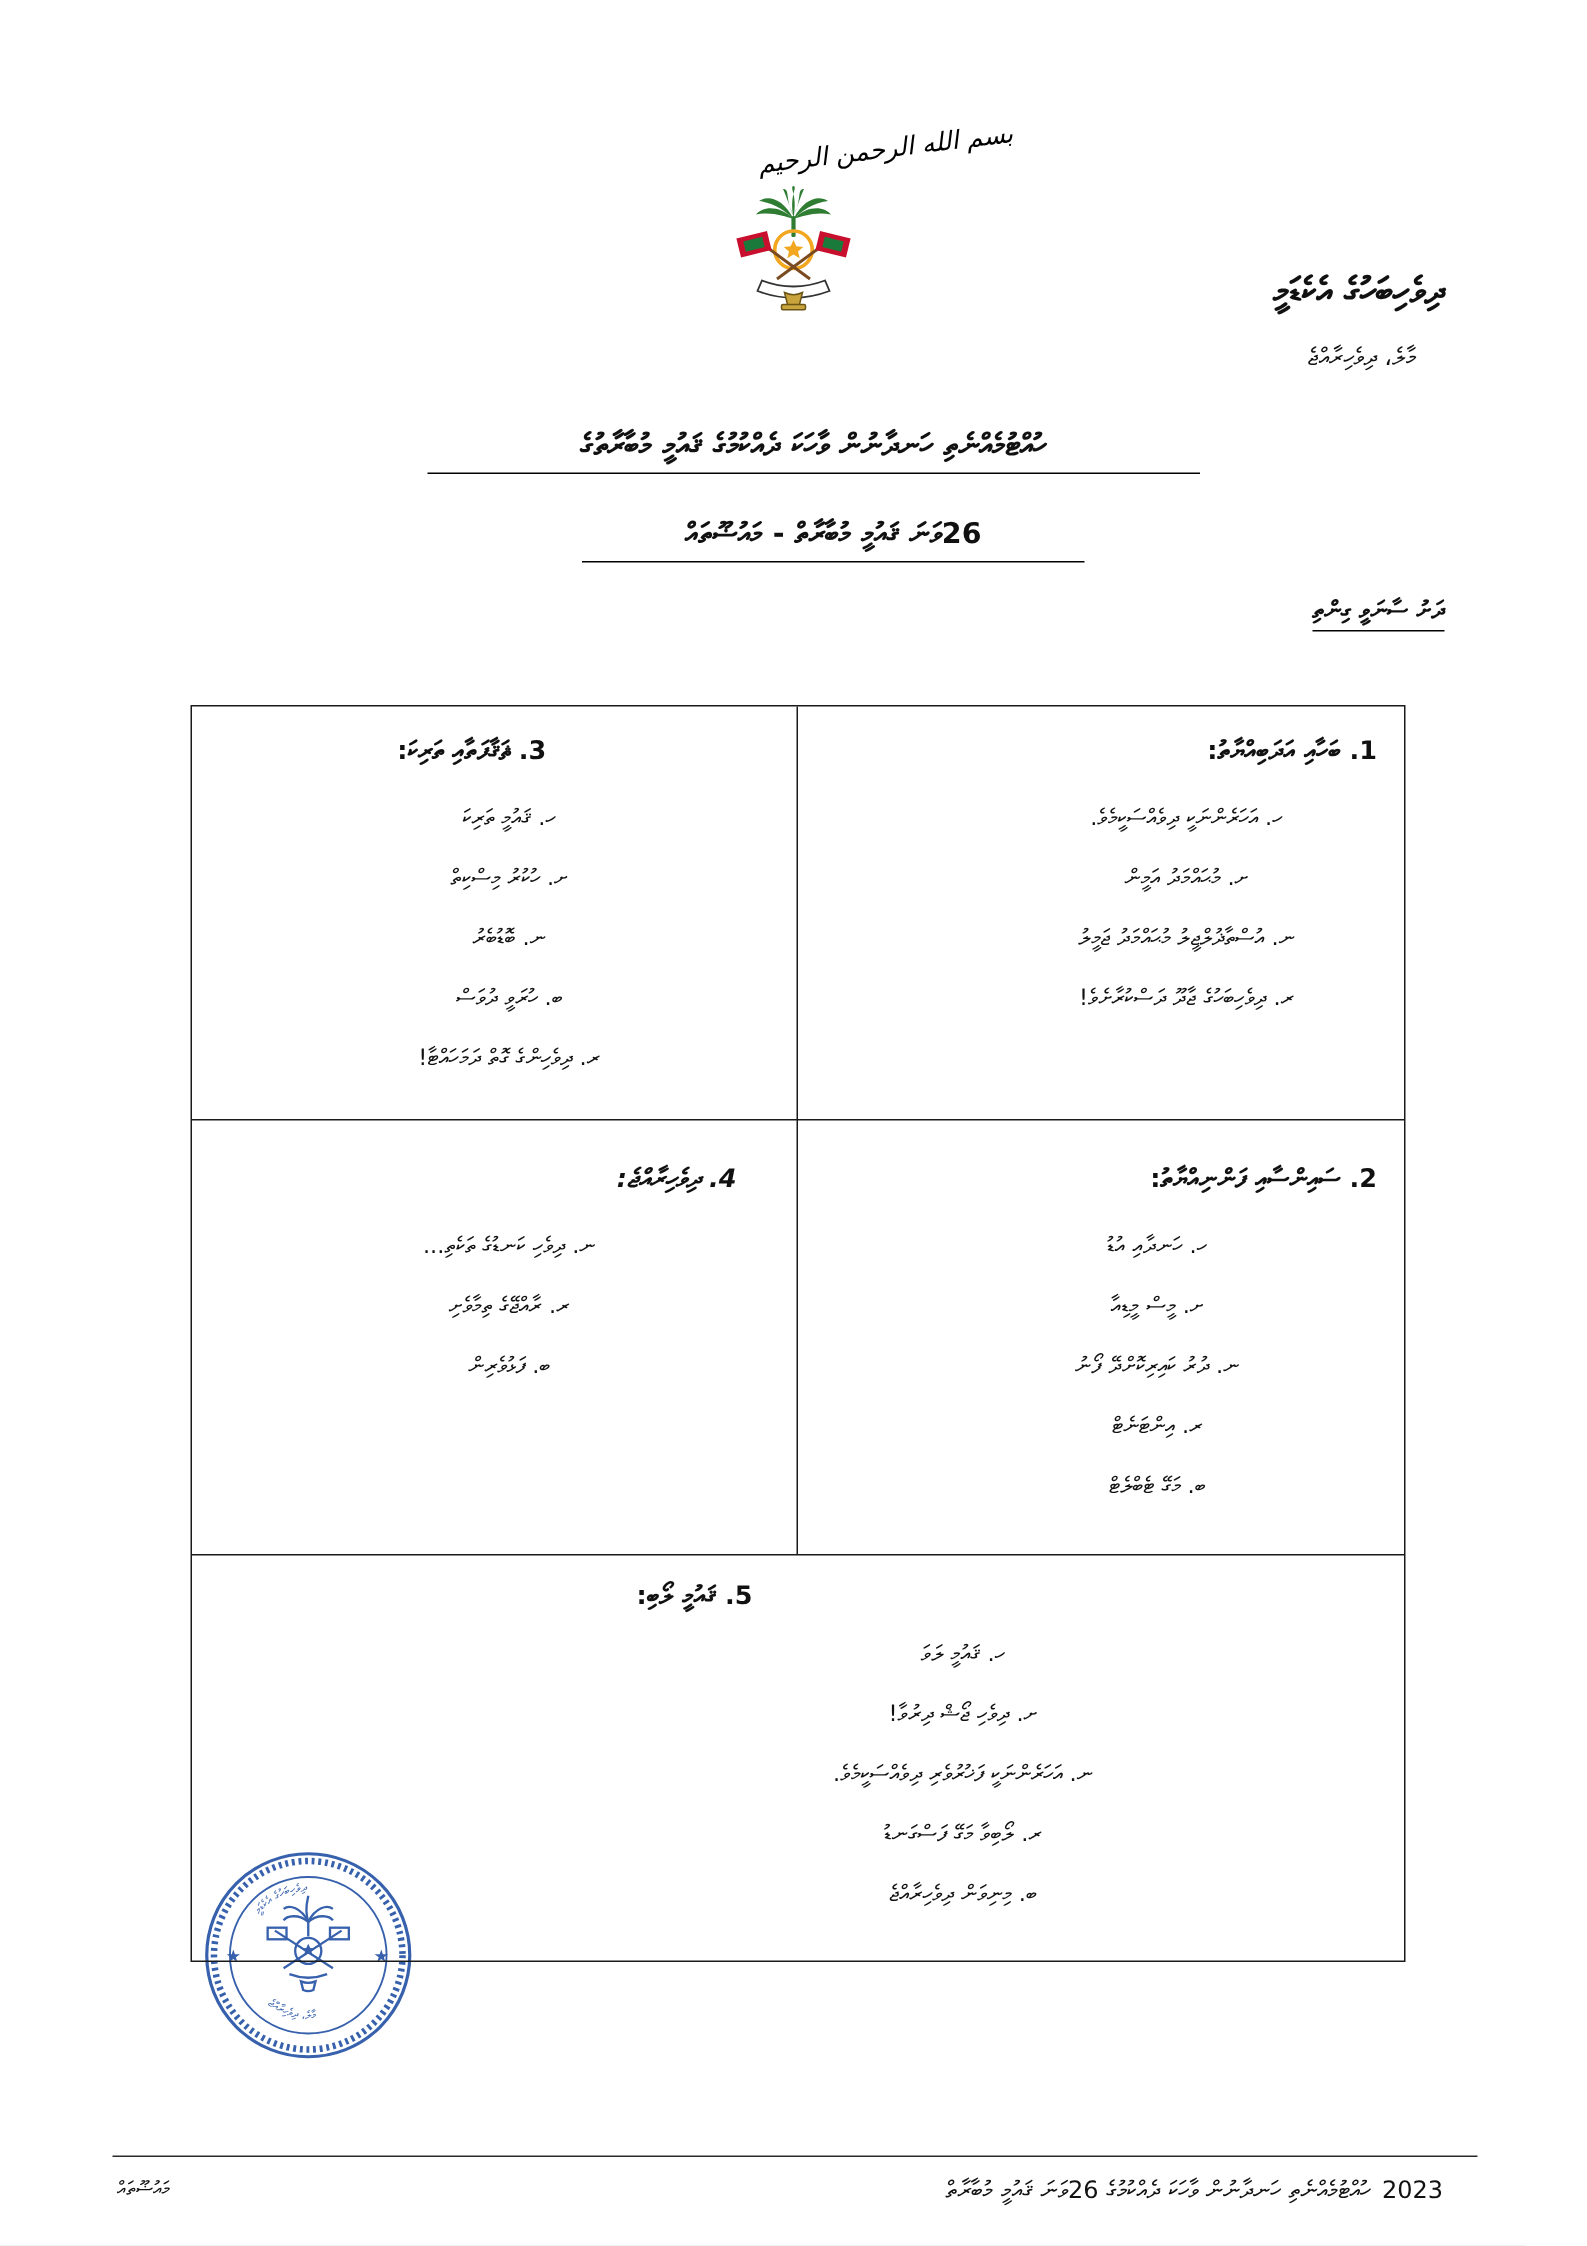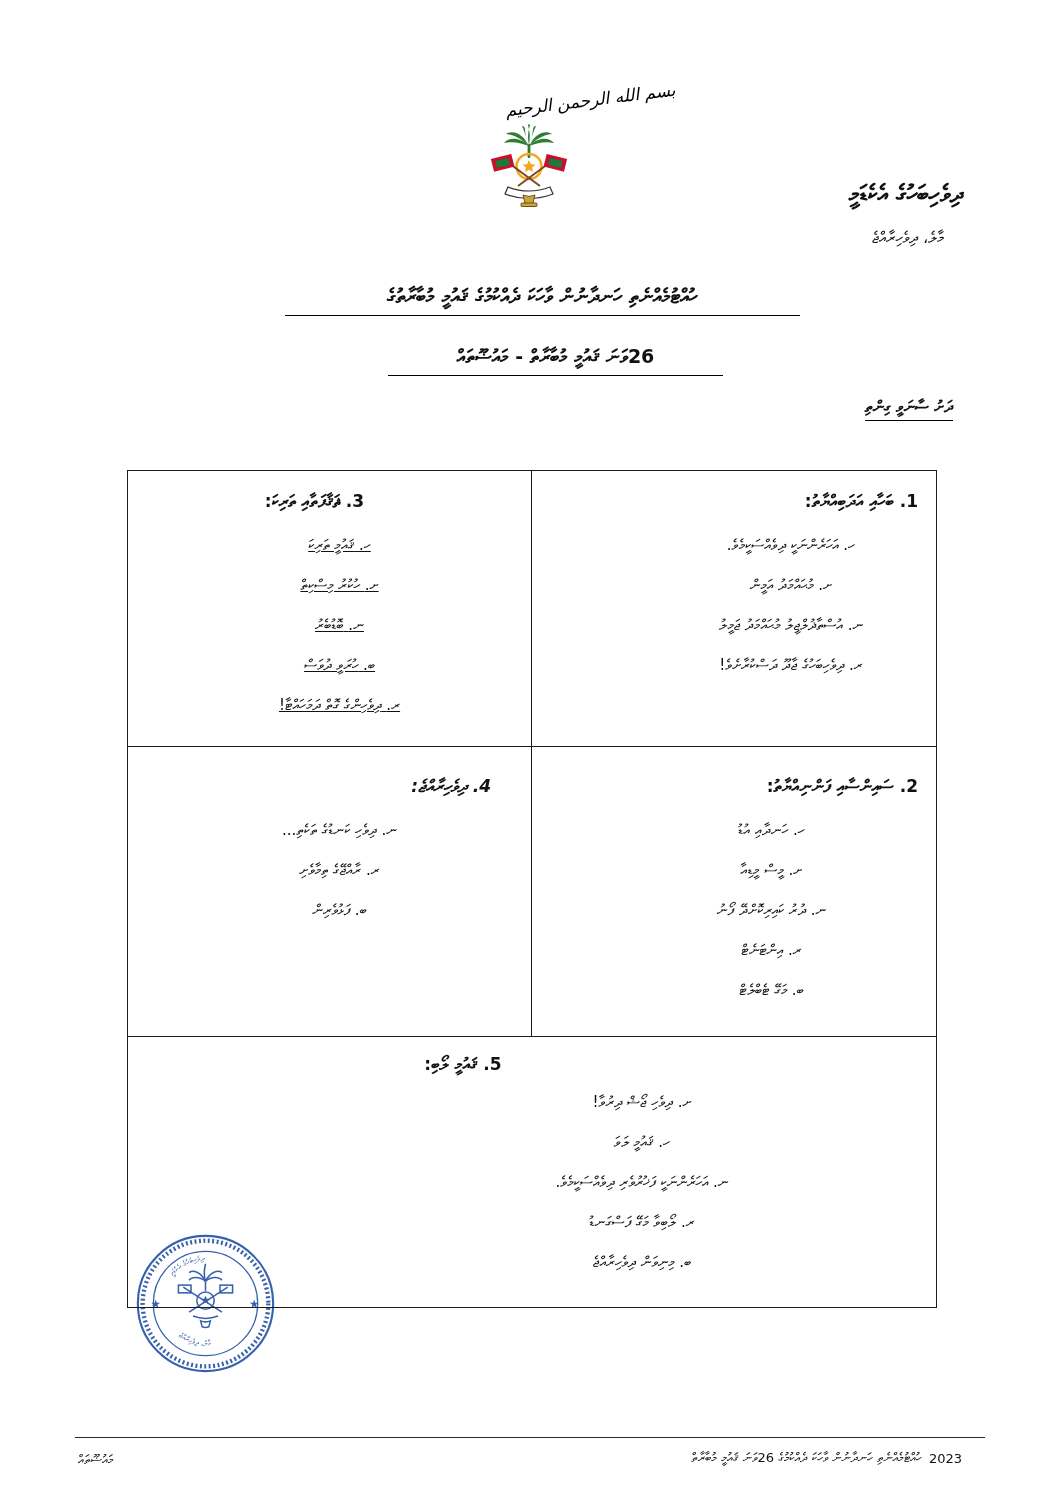--- a/index.html
+++ b/index.html
@@ -89,7 +89,7 @@
 
   <div class="abs title1" style="left:285px;top:284px;width:515px;" dir="rtl">ހުއްޓުމެއްނެތި ހަނދާނުން ވާހަކަ ދެއްކުމުގެ ޤައުމީ މުބާރާތުގެ</div>
   <div class="abs title2" style="left:388px;top:345px;width:335px;" dir="rtl">26ވަނަ ޤައުމީ މުބާރާތް - މައުޟޫތައް</div>
-  <div class="abs category" style="right:105px;top:397px;" dir="rtl">ދަށު ސާނަވީ ގިންތި</div>
+  <div class="abs category" style="right:95px;top:397px;" dir="rtl">ދަށު ސާނަވީ ގިންތި</div>
 
   <div class="abs seal-wrap" style="left:133px;top:1231px;width:145px;height:145px;">
     <svg width="145" height="145" viewBox="0 0 150 150">

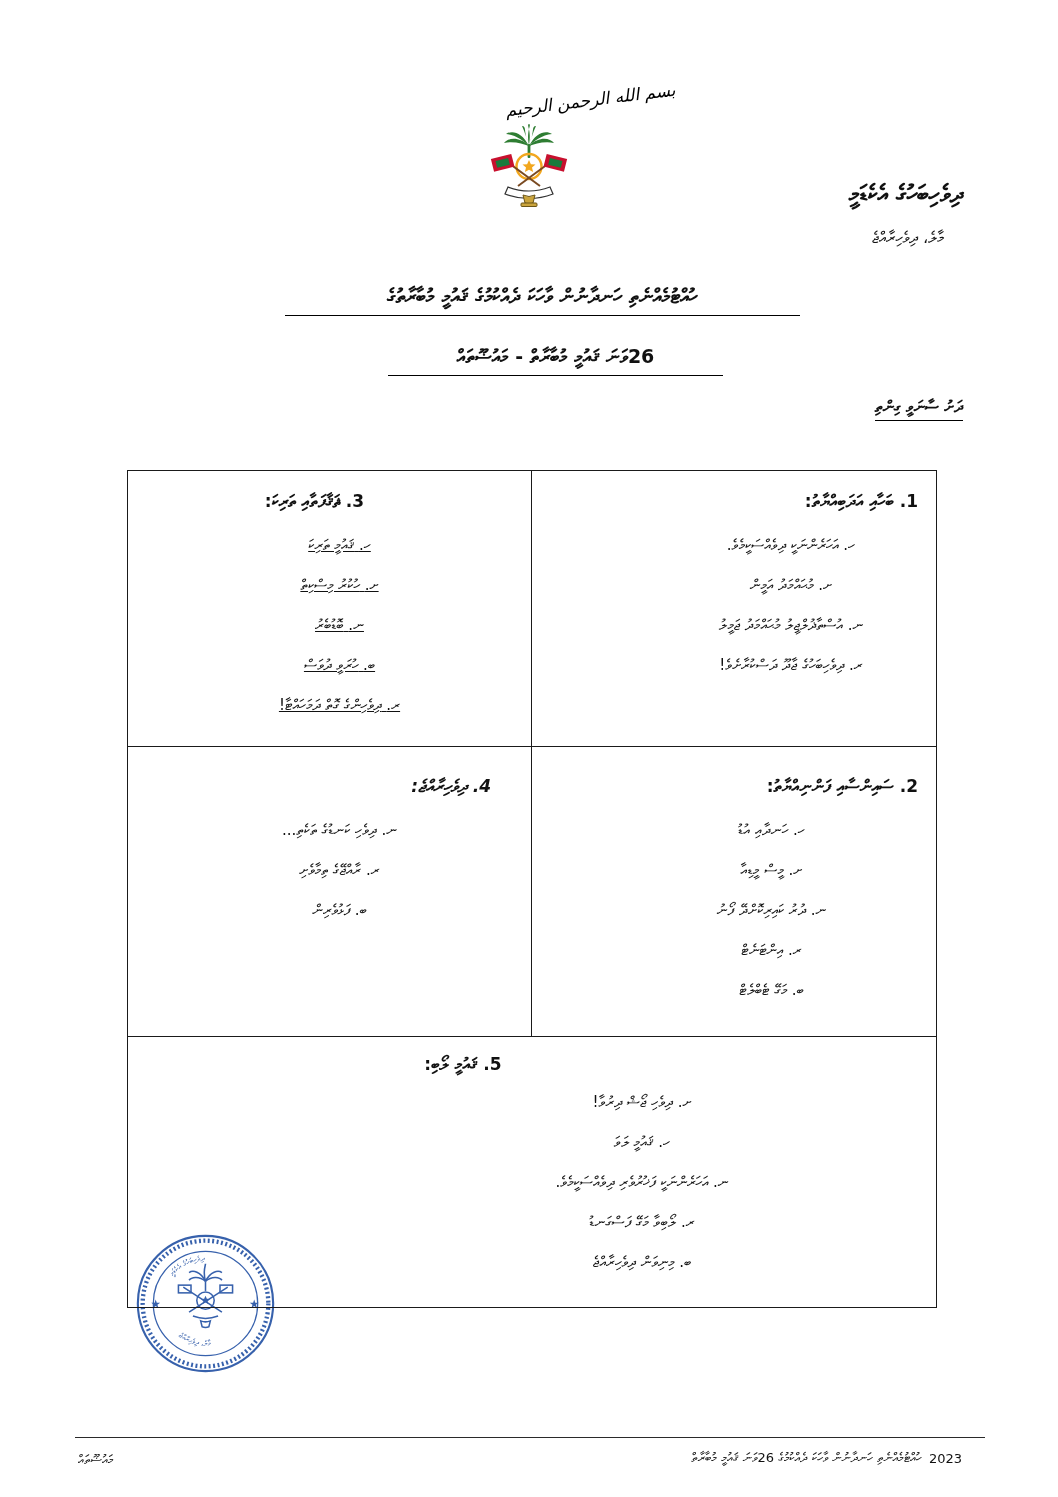--- a/index.html
+++ b/index.html
@@ -156,7 +156,7 @@
         <span>3.</span>
         <span>ޘަޤާފަތާއި ތަރިކަ:</span>
       </div>
-      <div class="items" style="padding-left:20px;text-decoration:underline;">
+      <div class="items" style="padding-left:20px;">
         <div class="item" dir="rtl"><span>ހ.</span> <span>ޤައުމީ ތަރިކަ</span></div>
         <div class="item" dir="rtl"><span>ށ.</span> <span>ހުކުރު މިސްކިތް</span></div>
         <div class="item" dir="rtl"><span>ނ.</span> <span>ބޮޑުބެރު</span></div>

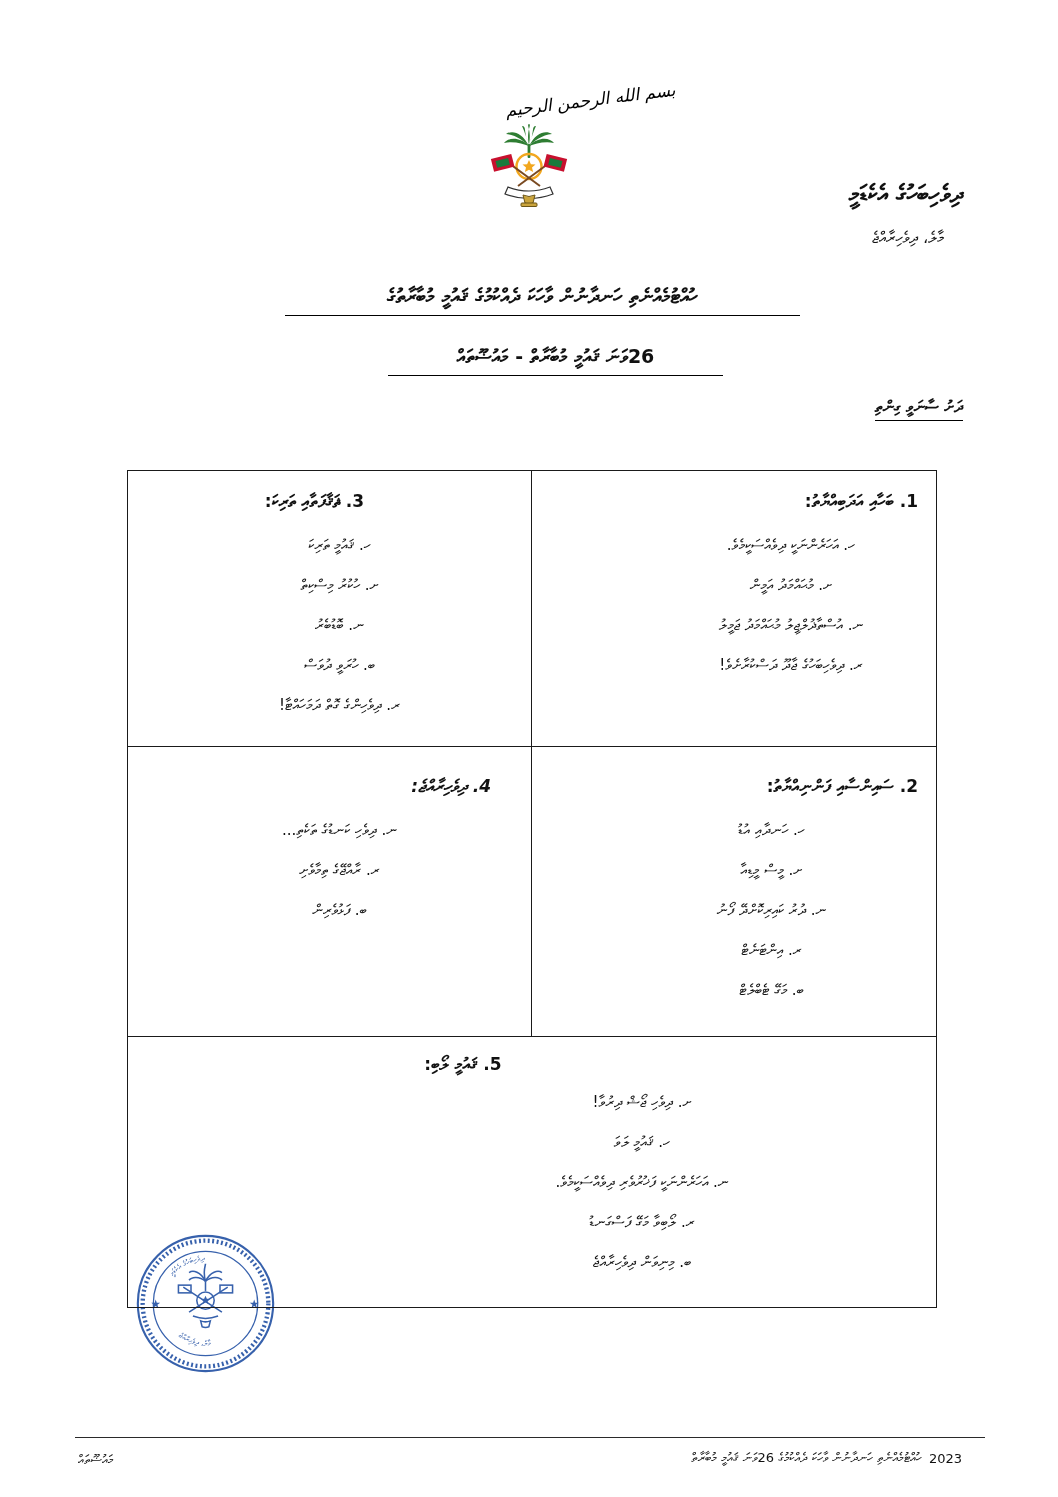--- a/index.html
+++ b/index.html
@@ -197,8 +197,8 @@
         <span>ޤައުމީ ލޯބި:</span>
       </div>
       <div class="items" style="padding-left:220px;margin-top:8px;">
+        <div class="item" dir="rtl"><span>ހ.</span> <span>ޤައުމީ ލަވަ</span></div>
         <div class="item" dir="rtl"><span>ށ.</span> <span>ދިވެހި ޖޯޝް ދިރުވާ!</span></div>
-        <div class="item" dir="rtl"><span>ހ.</span> <span>ޤައުމީ ލަވަ</span></div>
         <div class="item" dir="rtl"><span>ނ.</span> <span>އަހަރެންނަކީ ފަޚުރުވެރި ދިވެއްސަކީމެވެ.</span></div>
         <div class="item" dir="rtl"><span>ރ.</span> <span>ލޯބިވާ މަގޭ ފަސްގަނޑު</span></div>
         <div class="item" dir="rtl"><span>ބ.</span> <span>މިނިވަން ދިވެހިރާއްޖެ</span></div>

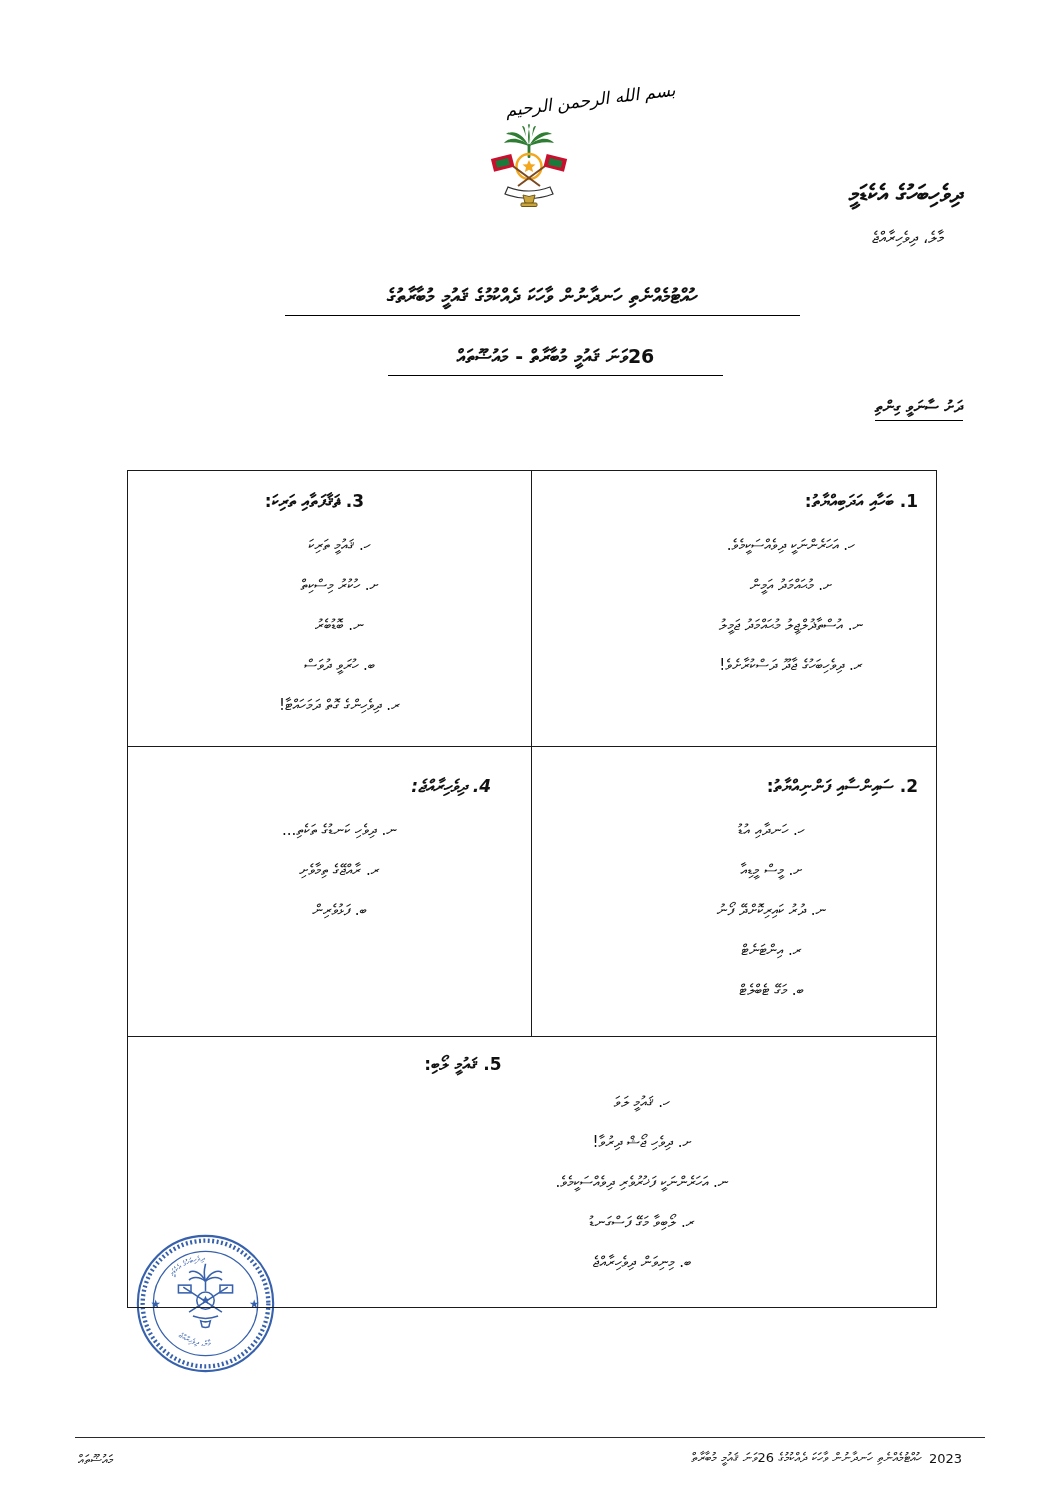--- a/index.html
+++ b/index.html
@@ -28,7 +28,7 @@
   .item{height:40px;line-height:40px;font-size:15px;text-align:center;white-space:nowrap;}
   .footer-rule{border-top:1.2px solid #2a2a2a;}
   .footer-left{font-size:13px;}
-  .footer-right{font-size:13px;display:flex;gap:7px;align-items:flex-end;}
+  .footer-right{font-size:16px;display:flex;gap:7px;align-items:flex-end;}
   .seal-wrap{opacity:0.95;}
 </style>
 </head>

